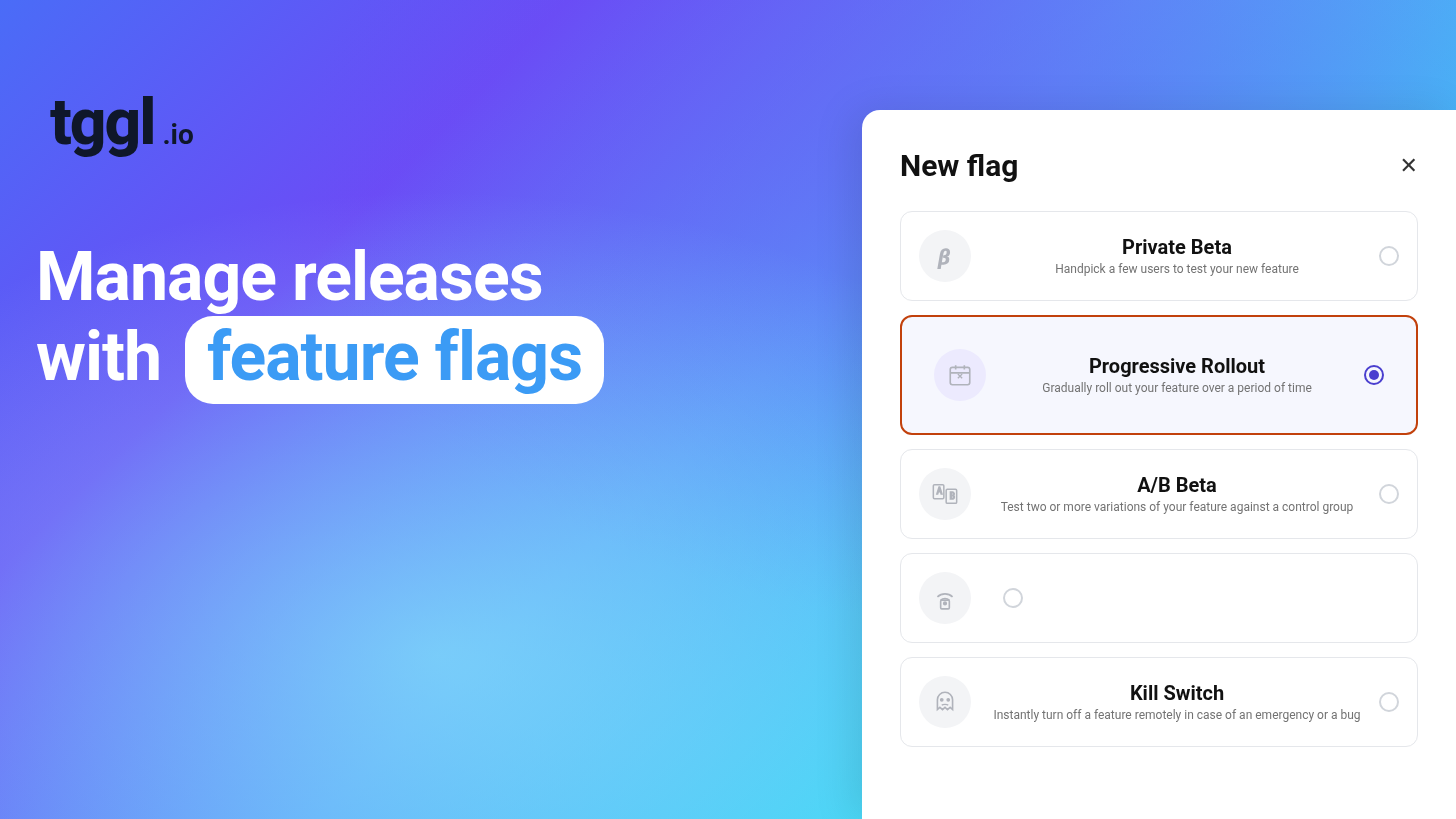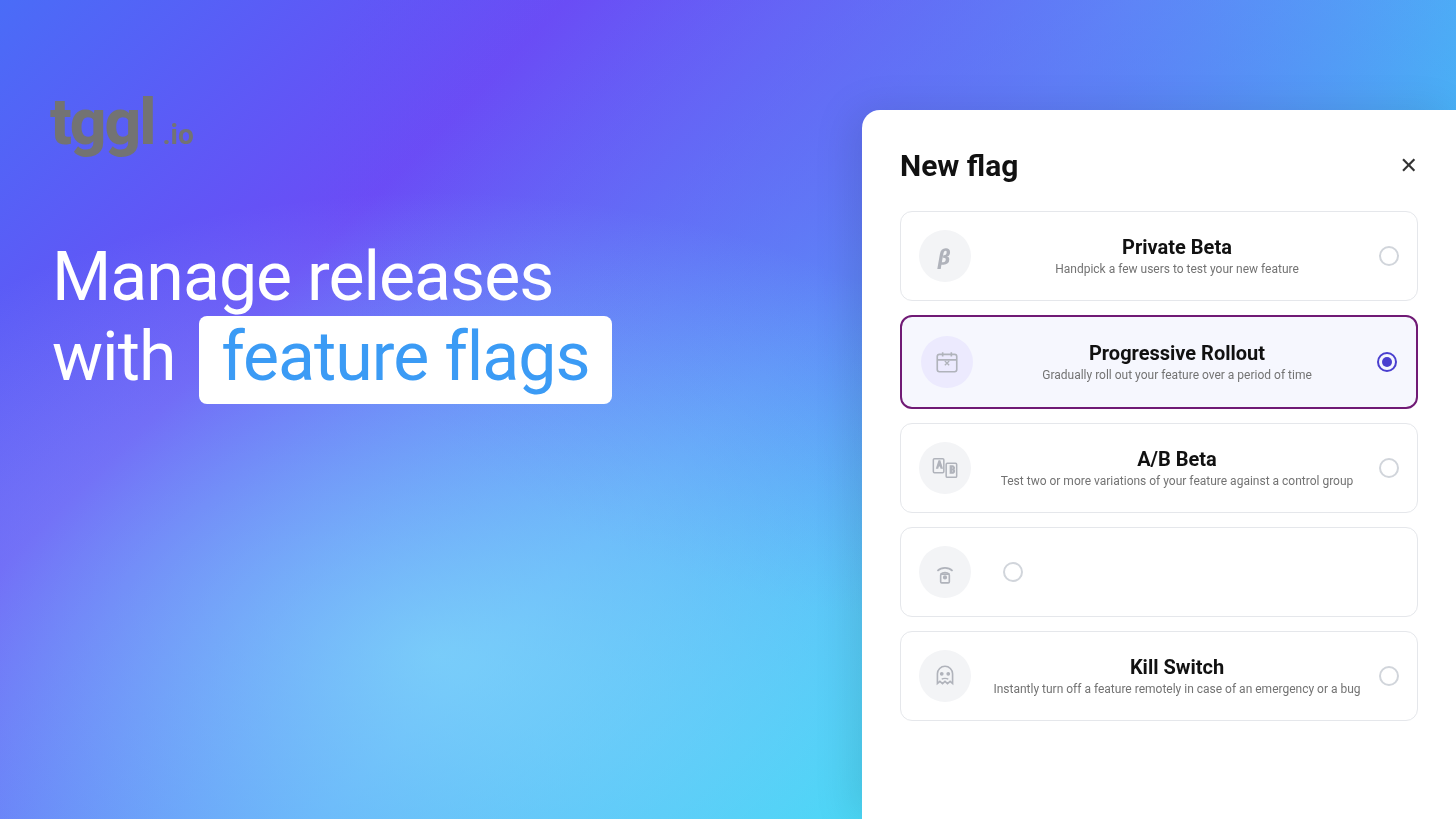--- a/index.html
+++ b/index.html
@@ -23,7 +23,7 @@
   left: 50px;
   display: flex;
   align-items: baseline;
-  color: #737373;
+  color: #0f172a;
 }
 .logo-main {
   font-size: 64px;

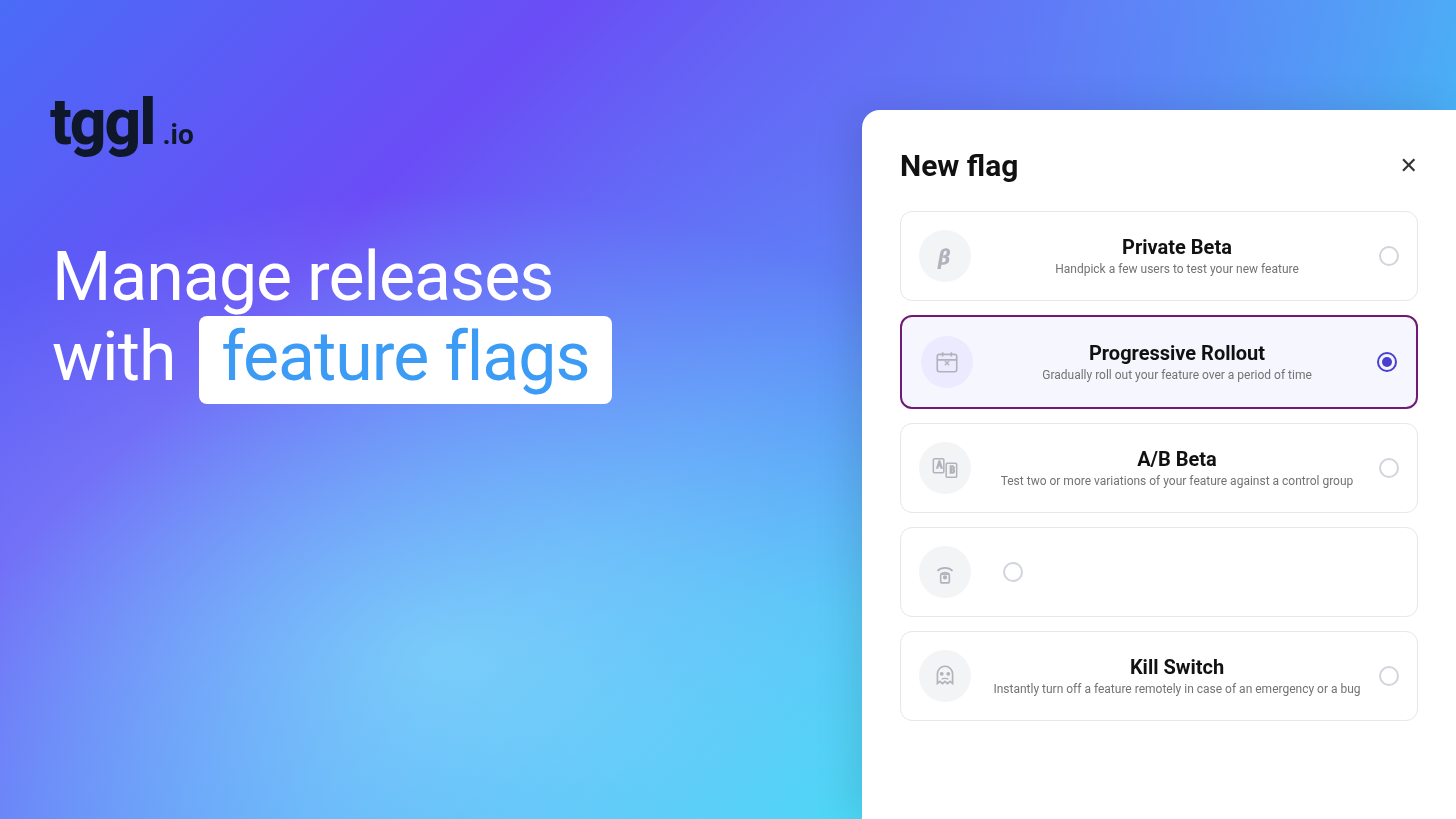--- a/index.html
+++ b/index.html
@@ -38,10 +38,10 @@
 .headline {
   position: absolute;
   top: 238px;
-  left: 52px;
+  left: 36px;
   color: white;
   font-size: 68px;
-  font-weight: 400;
+  font-weight: 700;
   line-height: 1.15;
   letter-spacing: -1px;
 }

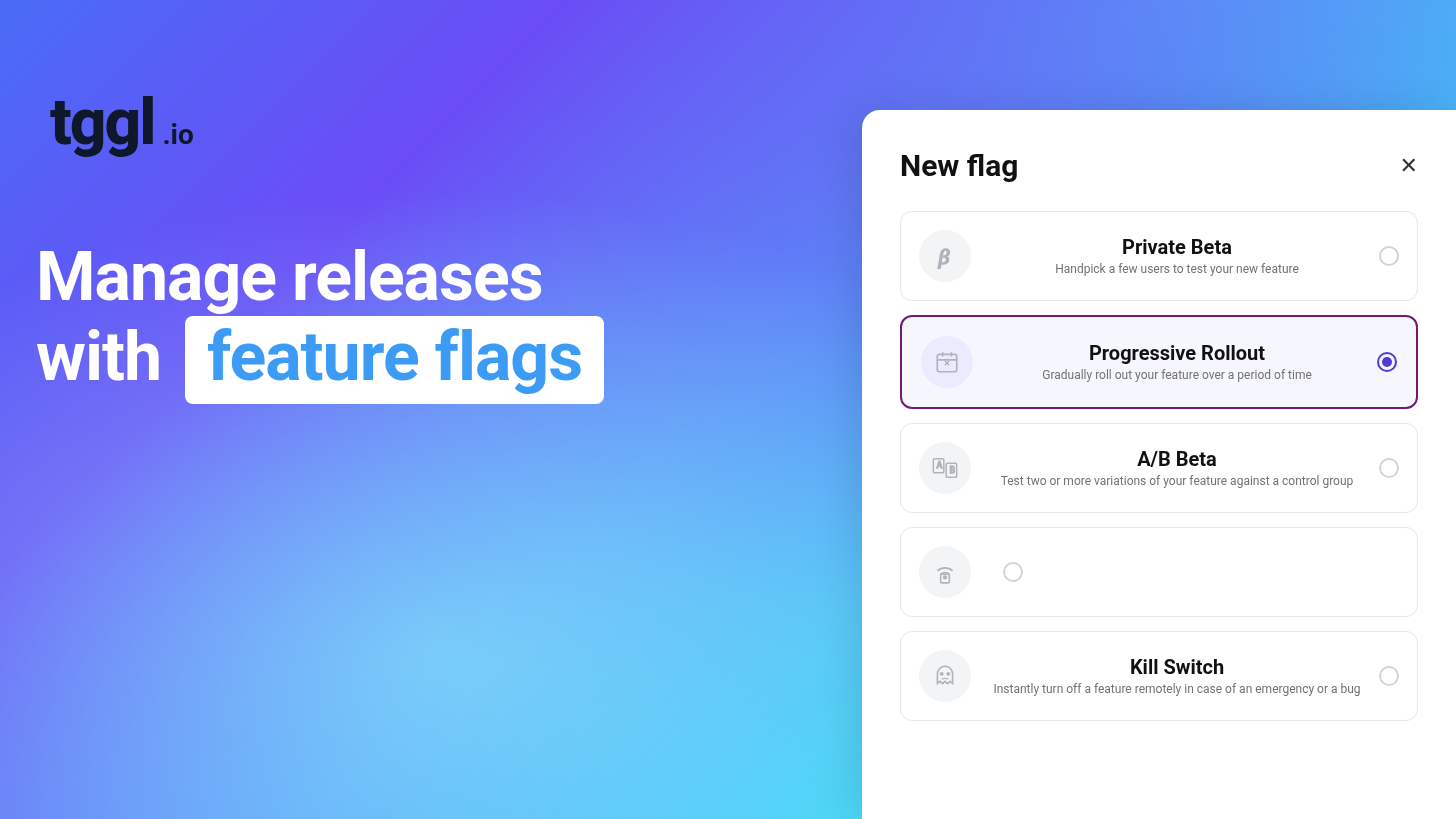--- a/index.html
+++ b/index.html
@@ -49,7 +49,7 @@
   display: inline-block;
   background: white;
   color: #3b9bf5;
-  border-radius: 8px;
+  border-radius: 28px;
   padding: 2px 22px 8px 22px;
   margin-left: 8px;
 }

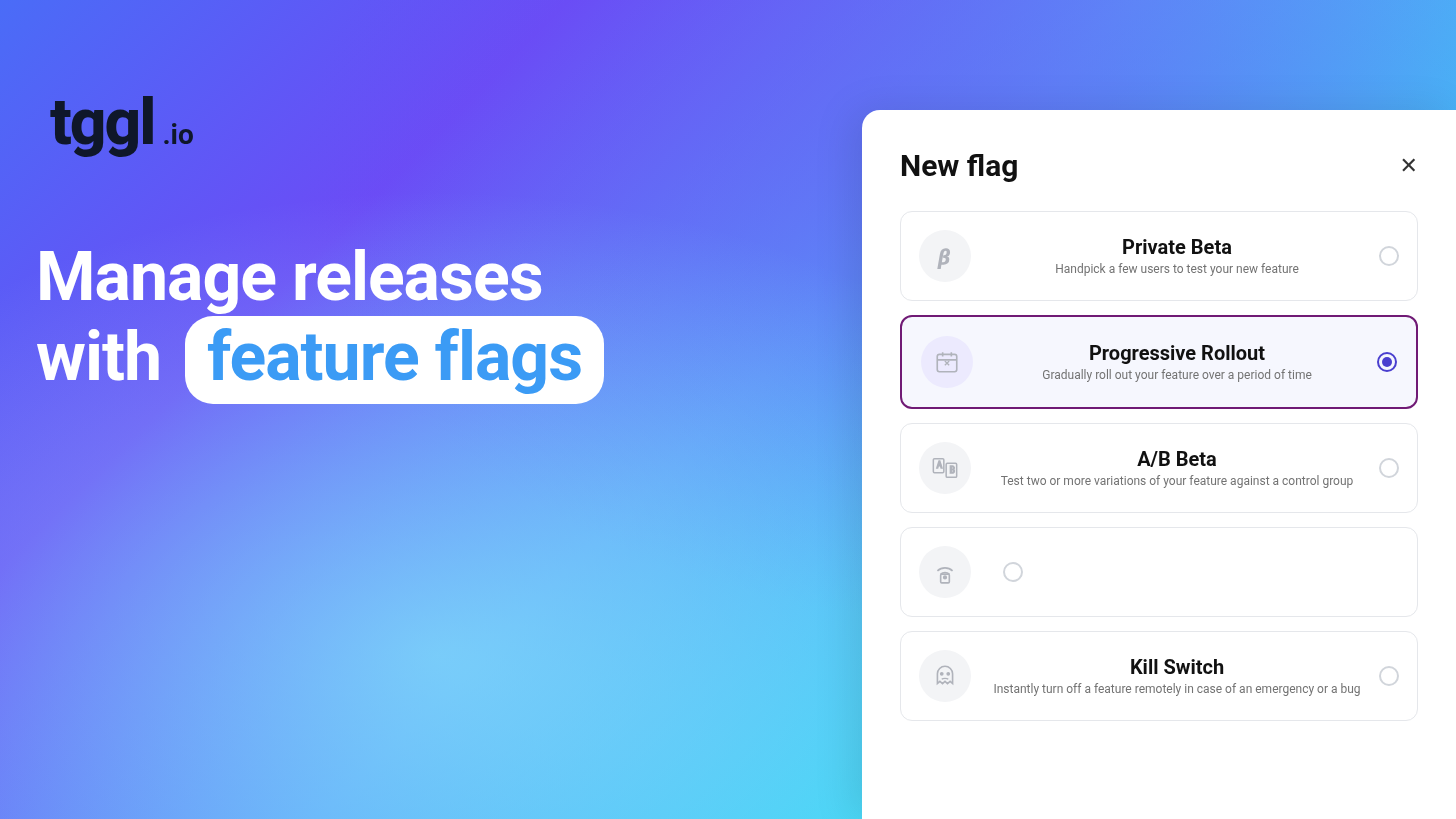--- a/index.html
+++ b/index.html
@@ -94,9 +94,9 @@
   background: #fff;
 }
 .option.selected {
-  border: 2px solid #701a75;
+  border: 2px solid #c2410c;
   background: #f6f7fe;
-  padding: 19px;
+  padding: 32px;
 }
 .option-icon {
   width: 52px;

